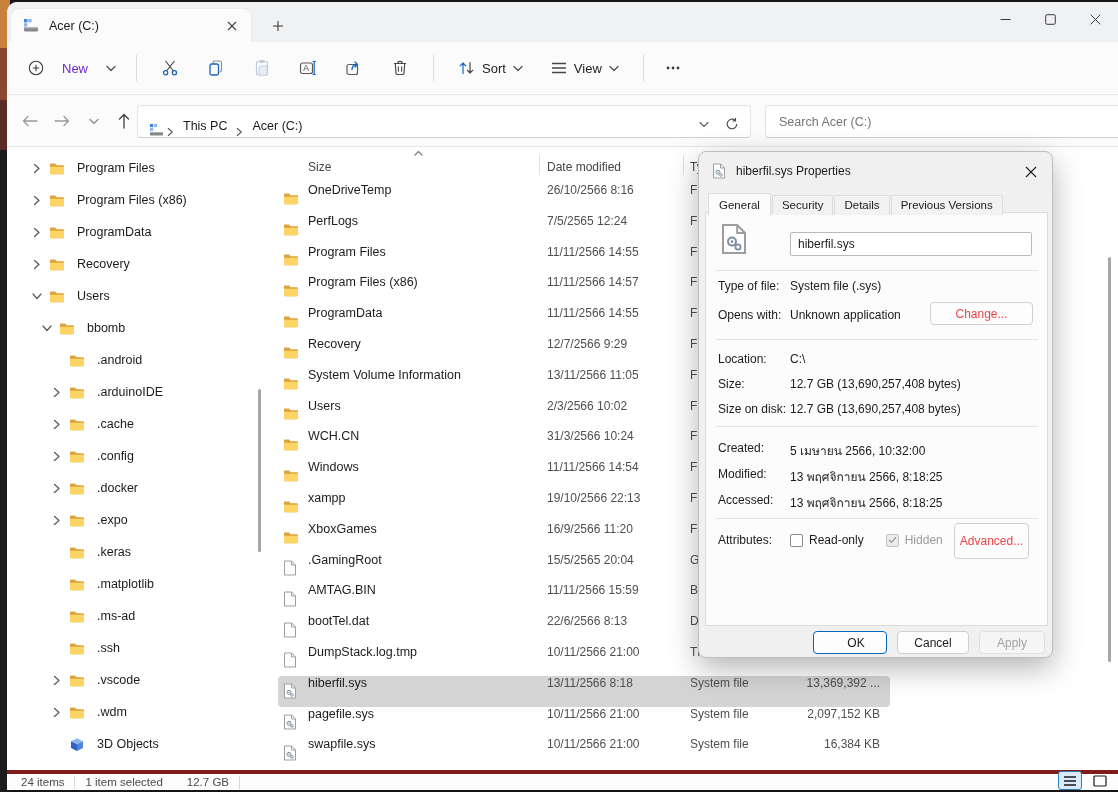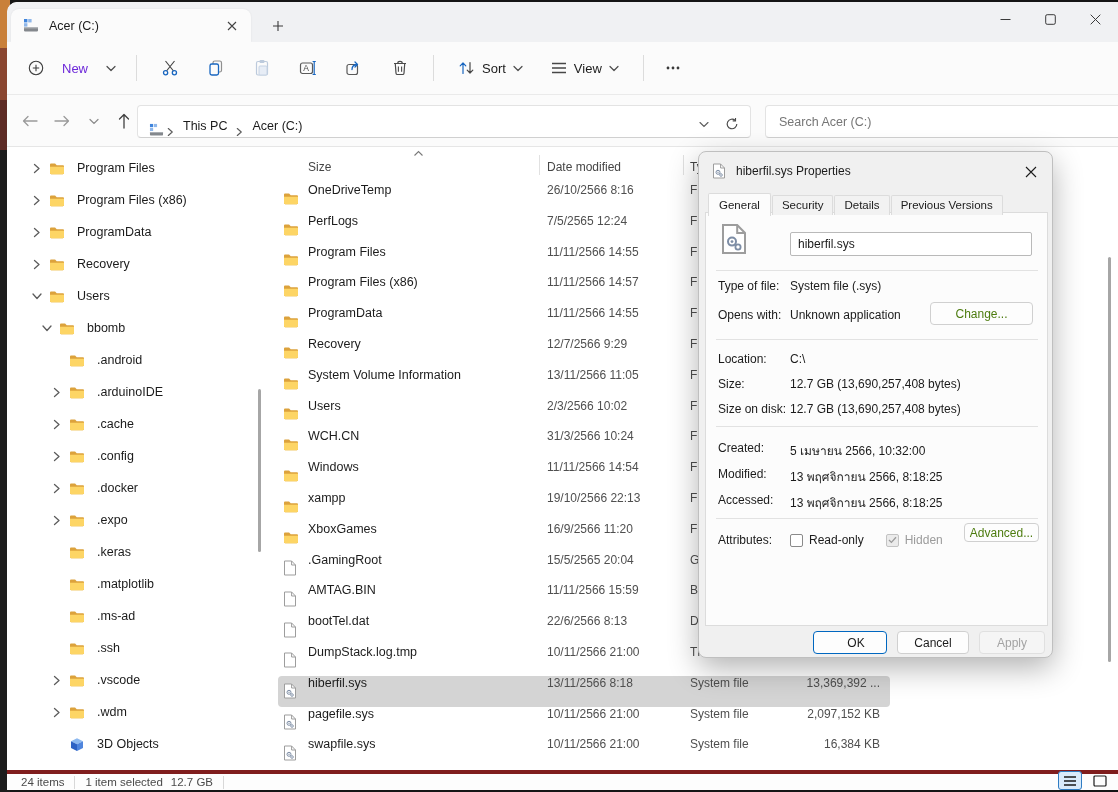--- a/index.html
+++ b/index.html
@@ -88,7 +88,7 @@
   .dsep { position:absolute; left:10px; width:322px; height:1px; background:#e2e2e2; }
   .drow { position:absolute; left:12px; right:10px; display:flex; font-size:12px; color:#1b1b1b; }
   .drow .dl { width:72px; flex:none; }
-  .dbtn { position:absolute; background:#fdfdfd; border:1px solid #d0d0d0; border-radius:4px; font-size:12px; color:#4d7c0f;
+  .dbtn { position:absolute; background:#fdfdfd; border:1px solid #d0d0d0; border-radius:4px; font-size:12px; color:#ef4444;
     display:flex; align-items:center; justify-content:center; }
   #dlg-filename { position:absolute; left:84px; top:19px; width:242px; height:24px; border:1px solid #b9b9b9; border-radius:2px;
     font-size:12px; color:#1b1b1b; padding:0 7px; font-family:inherit; background:#fff; outline:none; }

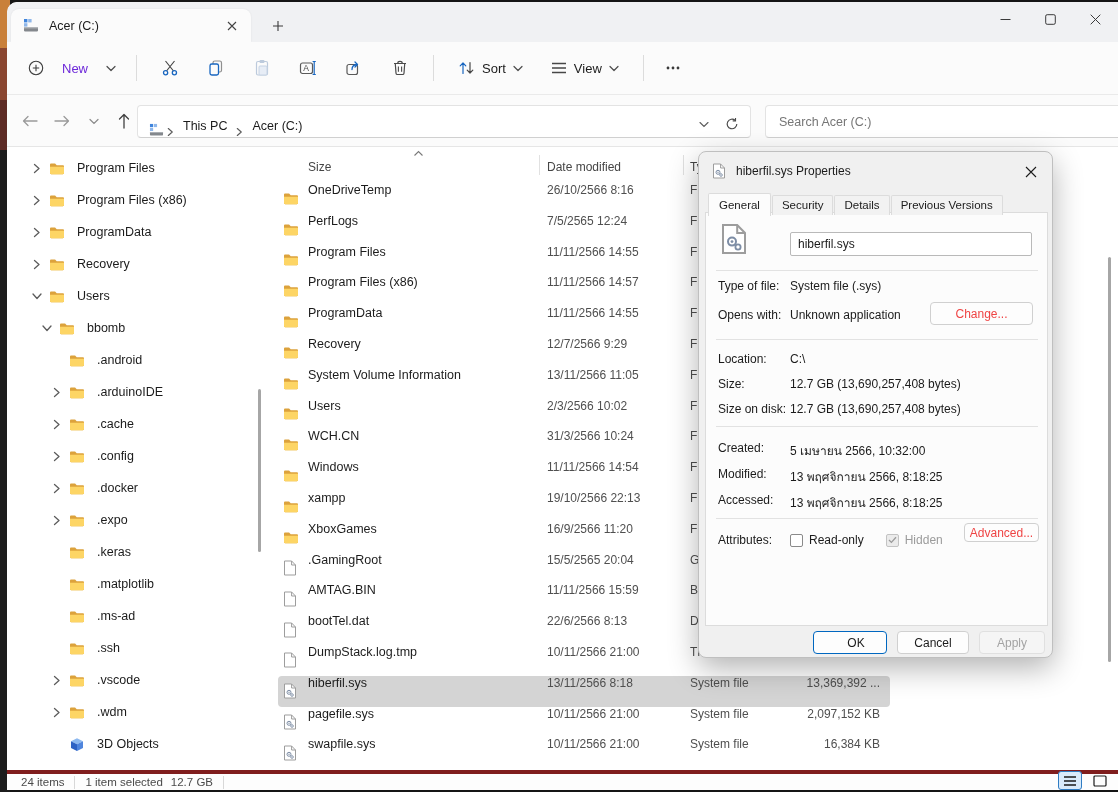--- a/index.html
+++ b/index.html
@@ -893,7 +893,7 @@
         <span>Hidden</span>
       </span>
     </div>
-    <button class="dbtn" style="left:258px;top:310px;width:75px;height:19px">Advanced...</button>
+    <button class="dbtn" style="left:248px;top:310px;width:75px;height:36px">Advanced...</button>
   </div>
 
   <div id="dfoot">

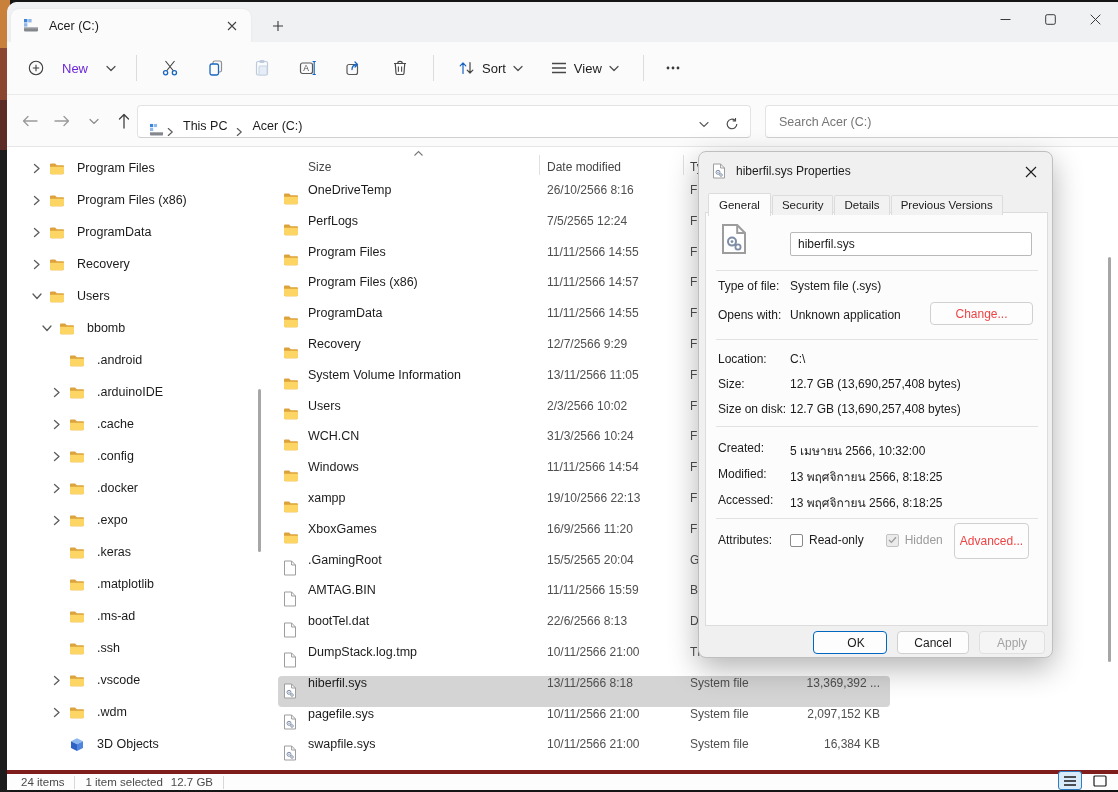--- a/index.html
+++ b/index.html
@@ -70,7 +70,7 @@
   #status { position:absolute; left:0; top:768px; width:100%; height:20px; background:#fdfdfd; border-top:4px solid #7f1d1d;
     display:flex; align-items:center; font-size:11.5px; color:#4a4a4a; }
   .ssep { width:1px; height:13px; background:#d8d8d8; margin:0 10px; }
-  #status .seg { display:flex; gap:8px; }
+  #status .seg { display:flex; gap:24px; }
   #viewtoggles { position:absolute; right:6px; top:769px; display:flex; gap:6px; }
   .vt { width:24px; height:19px; display:flex; align-items:center; justify-content:center; border-radius:3px; border:1px solid transparent; }
   .vt.active { background:#d9eafa; border-color:#2f7cc3; }

